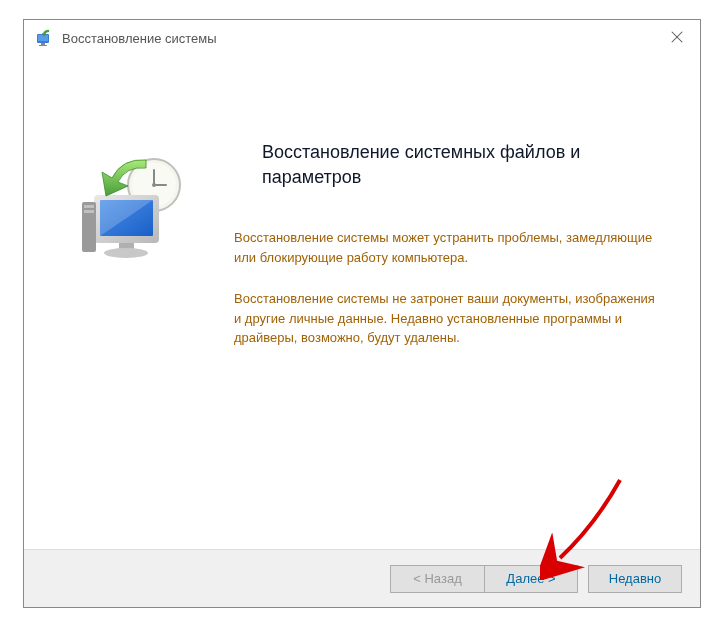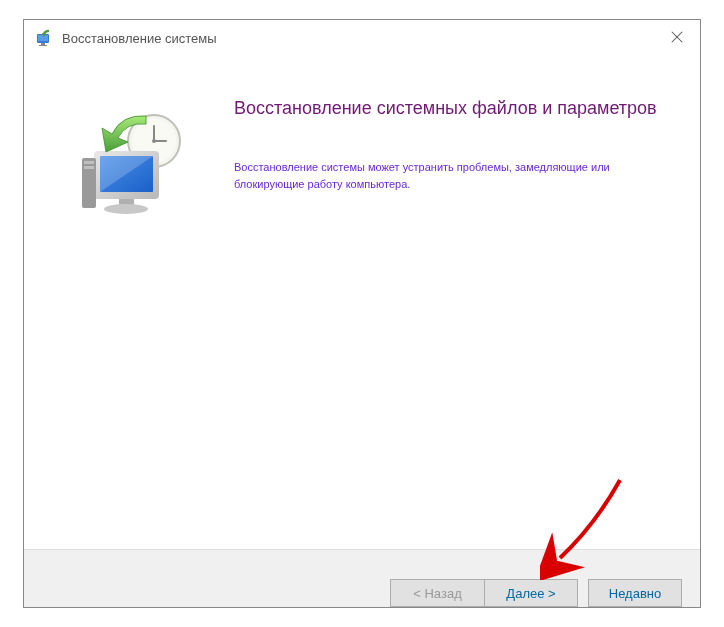--- a/index.html
+++ b/index.html
@@ -24,6 +24,7 @@
       background: #fff;
       display: flex;
       flex-direction: column;
+      gap: 44px;
     }
     .titlebar {
       height: 36px;

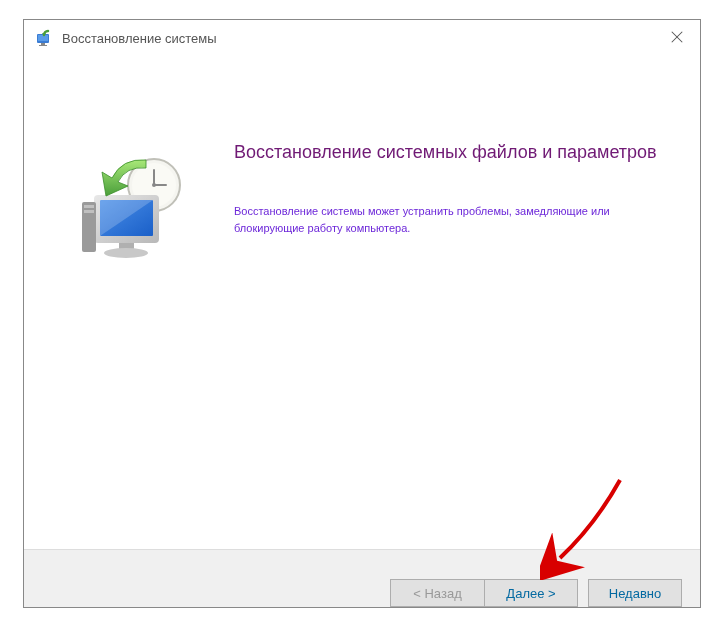--- a/index.html
+++ b/index.html
@@ -79,10 +79,11 @@
     }
     .heading {
       font-size: 18px;
-      color: #701a75;
+      color: #0f172a;
       font-weight: normal;
       line-height: 1.4;
       margin-bottom: 38px;
+      margin-left: 28px;
     }
     .body-text {
       font-size: 11px;

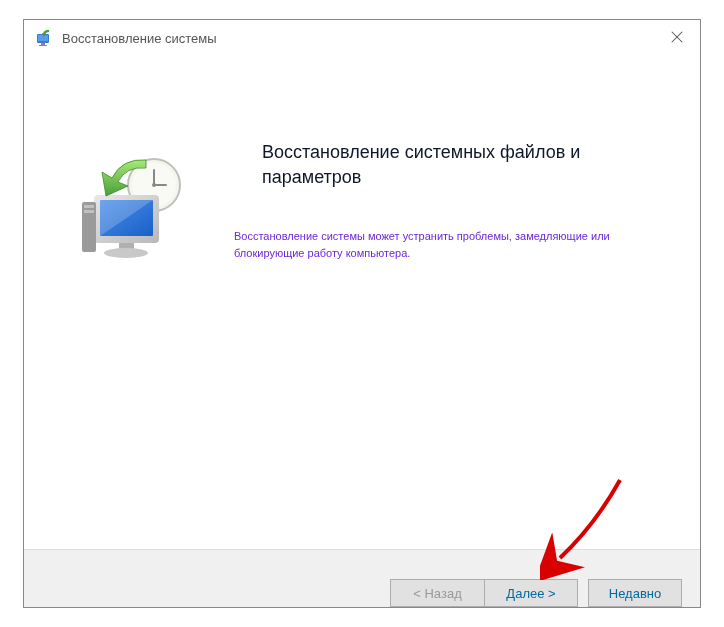--- a/index.html
+++ b/index.html
@@ -86,8 +86,8 @@
       margin-left: 28px;
     }
     .body-text {
-      font-size: 11px;
-      color: #6d28d9;
+      font-size: 13px;
+      color: #a16207;
       line-height: 1.5;
       margin-bottom: 22px;
       margin-top: 22px;

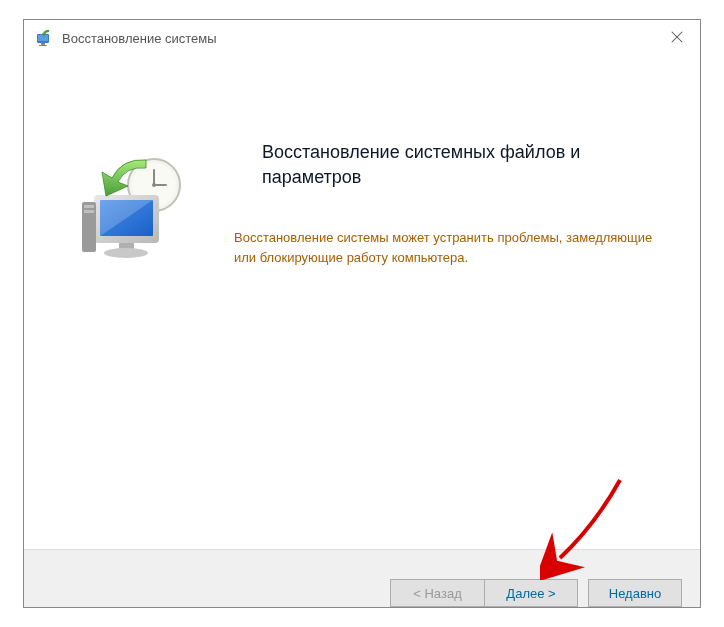--- a/index.html
+++ b/index.html
@@ -198,6 +198,7 @@
     <div class="right-panel">
       <h1 class="heading">Восстановление системных файлов и параметров</h1>
       <p class="body-text">Восстановление системы может устранить проблемы, замедляющие или блокирующие работу компьютера.</p>
+      <p class="body-text">Восстановление системы не затронет ваши документы, изображения и другие личные данные. Недавно установленные программы и драйверы, возможно, будут удалены.</p>
     </div>
   </div>
 

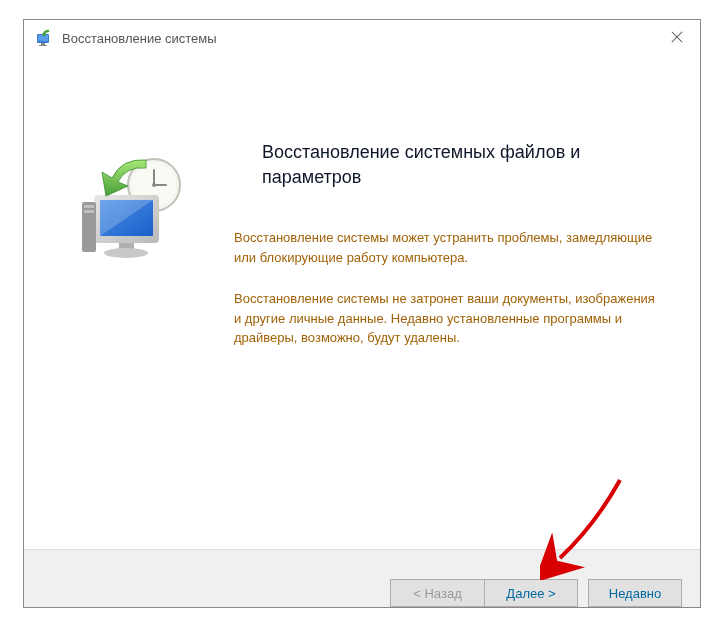--- a/index.html
+++ b/index.html
@@ -98,7 +98,7 @@
       background: #f0f0f0;
       display: flex;
       justify-content: flex-end;
-      align-items: flex-end;
+      align-items: center;
       padding: 0 18px;
       gap: 10px;
     }

